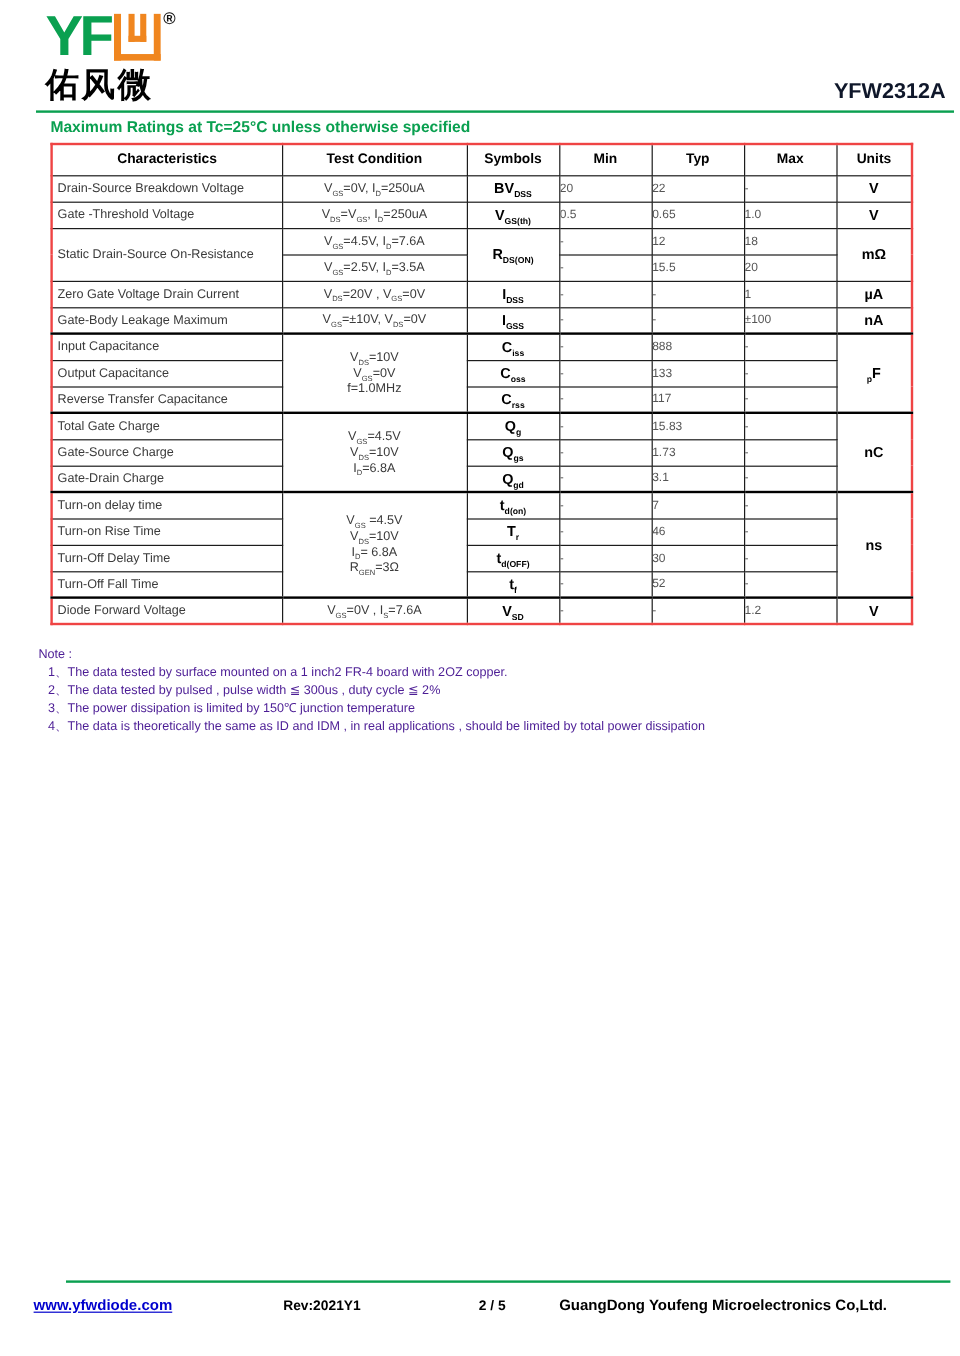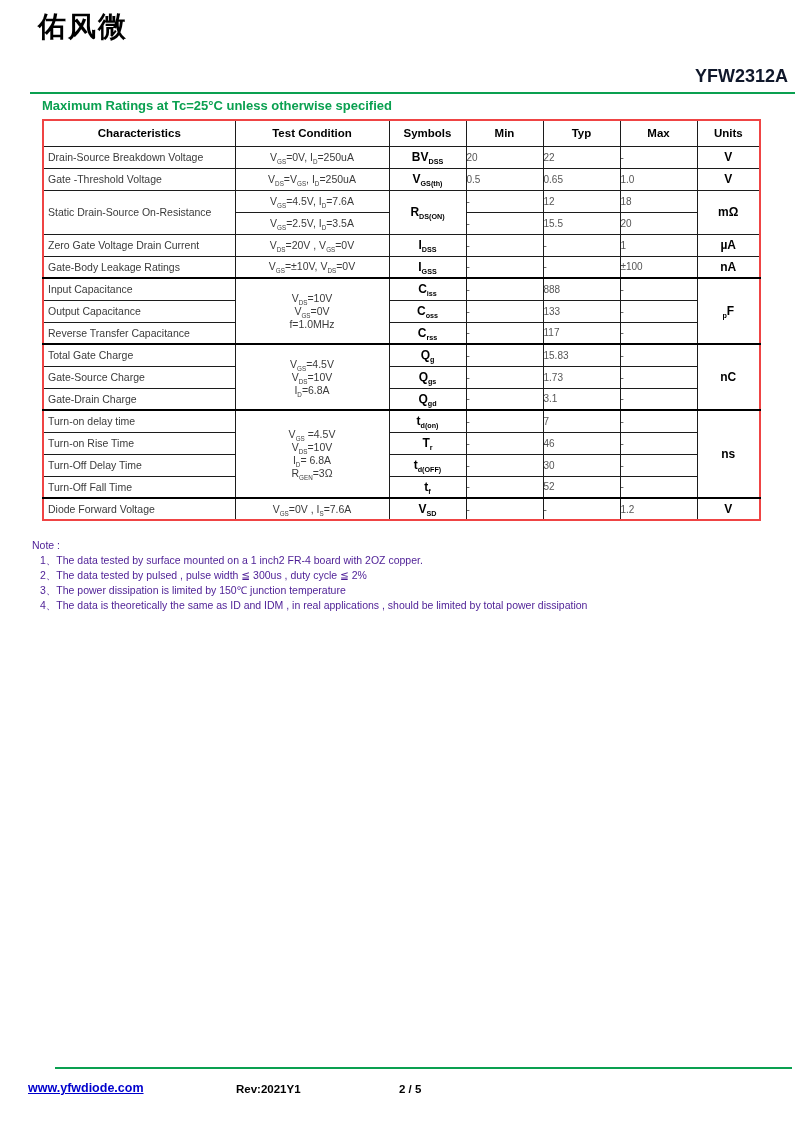--- a/index.html
+++ b/index.html
@@ -70,6 +70,20 @@
 <div class="page">
 
   <div class="logo-block">
+    <div class="logo-row">
+      <span class="logo-yf">YF</span>
+      <svg class="logo-w" viewBox="0 0 100 100">
+        <g fill="#f0861f">
+          <rect x="0" y="0" width="15" height="100"></rect>
+          <rect x="85" y="0" width="15" height="100"></rect>
+          <rect x="0" y="86" width="100" height="14"></rect>
+          <rect x="31" y="0" width="13" height="60"></rect>
+          <rect x="56" y="0" width="13" height="60"></rect>
+          <rect x="31" y="47" width="38" height="13"></rect>
+        </g>
+      </svg>
+      <span class="logo-reg">®</span>
+    </div>
     <div class="logo-cn">佑风微</div>
   </div>
   <div class="part-number">YFW2312A</div>

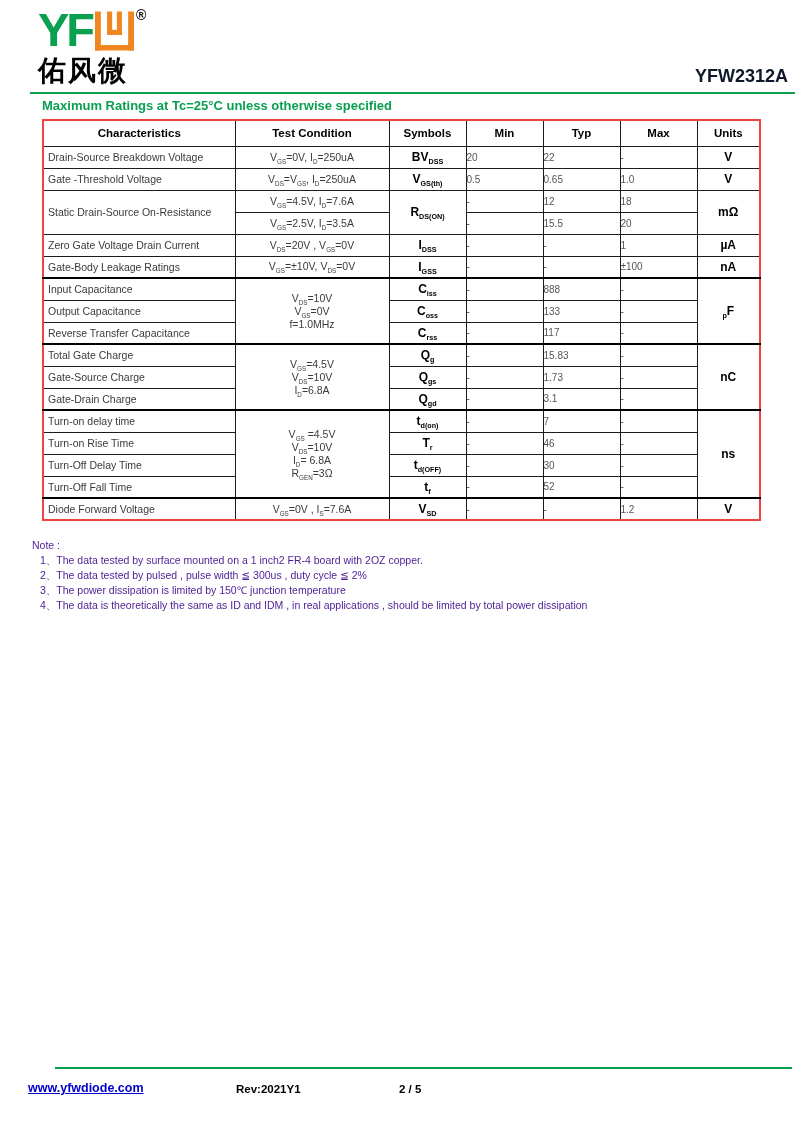--- a/index.html
+++ b/index.html
@@ -155,7 +155,7 @@
         <td class="c-unit">µA</td>
       </tr>
       <tr>
-        <td class="c-char">Gate-Body Leakage Ratings</td>
+        <td class="c-char">Gate-Body Leakage Maximum</td>
         <td class="c-cond">V<sub>GS</sub>=±10V, V<sub>DS</sub>=0V</td>
         <td class="c-sym">I<sub>GSS</sub></td>
         <td class="c-val">-</td>

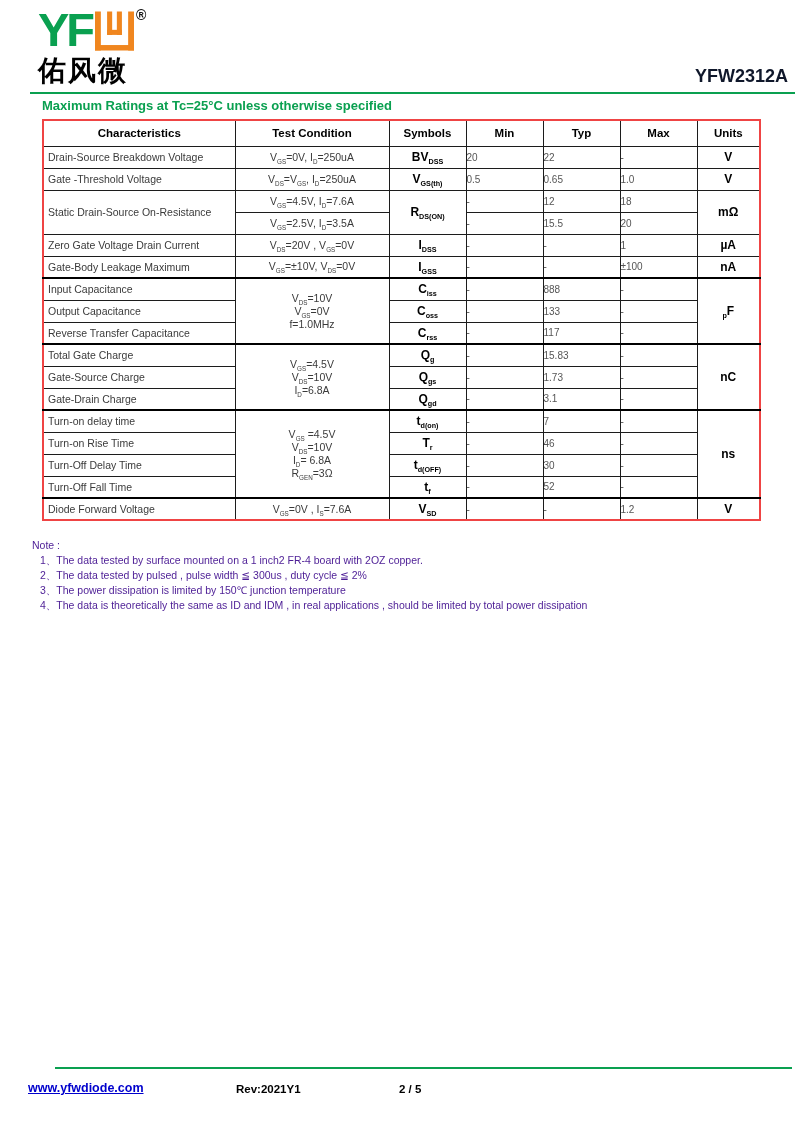--- a/index.html
+++ b/index.html
@@ -263,6 +263,7 @@
   <a class="footer-website">www.yfwdiode.com</a>
   <span class="footer-rev">Rev:2021Y1</span>
   <span class="footer-page">2 / 5</span>
+  <span class="footer-company">GuangDong Youfeng Microelectronics Co,Ltd.</span>
 
 </div>
 

